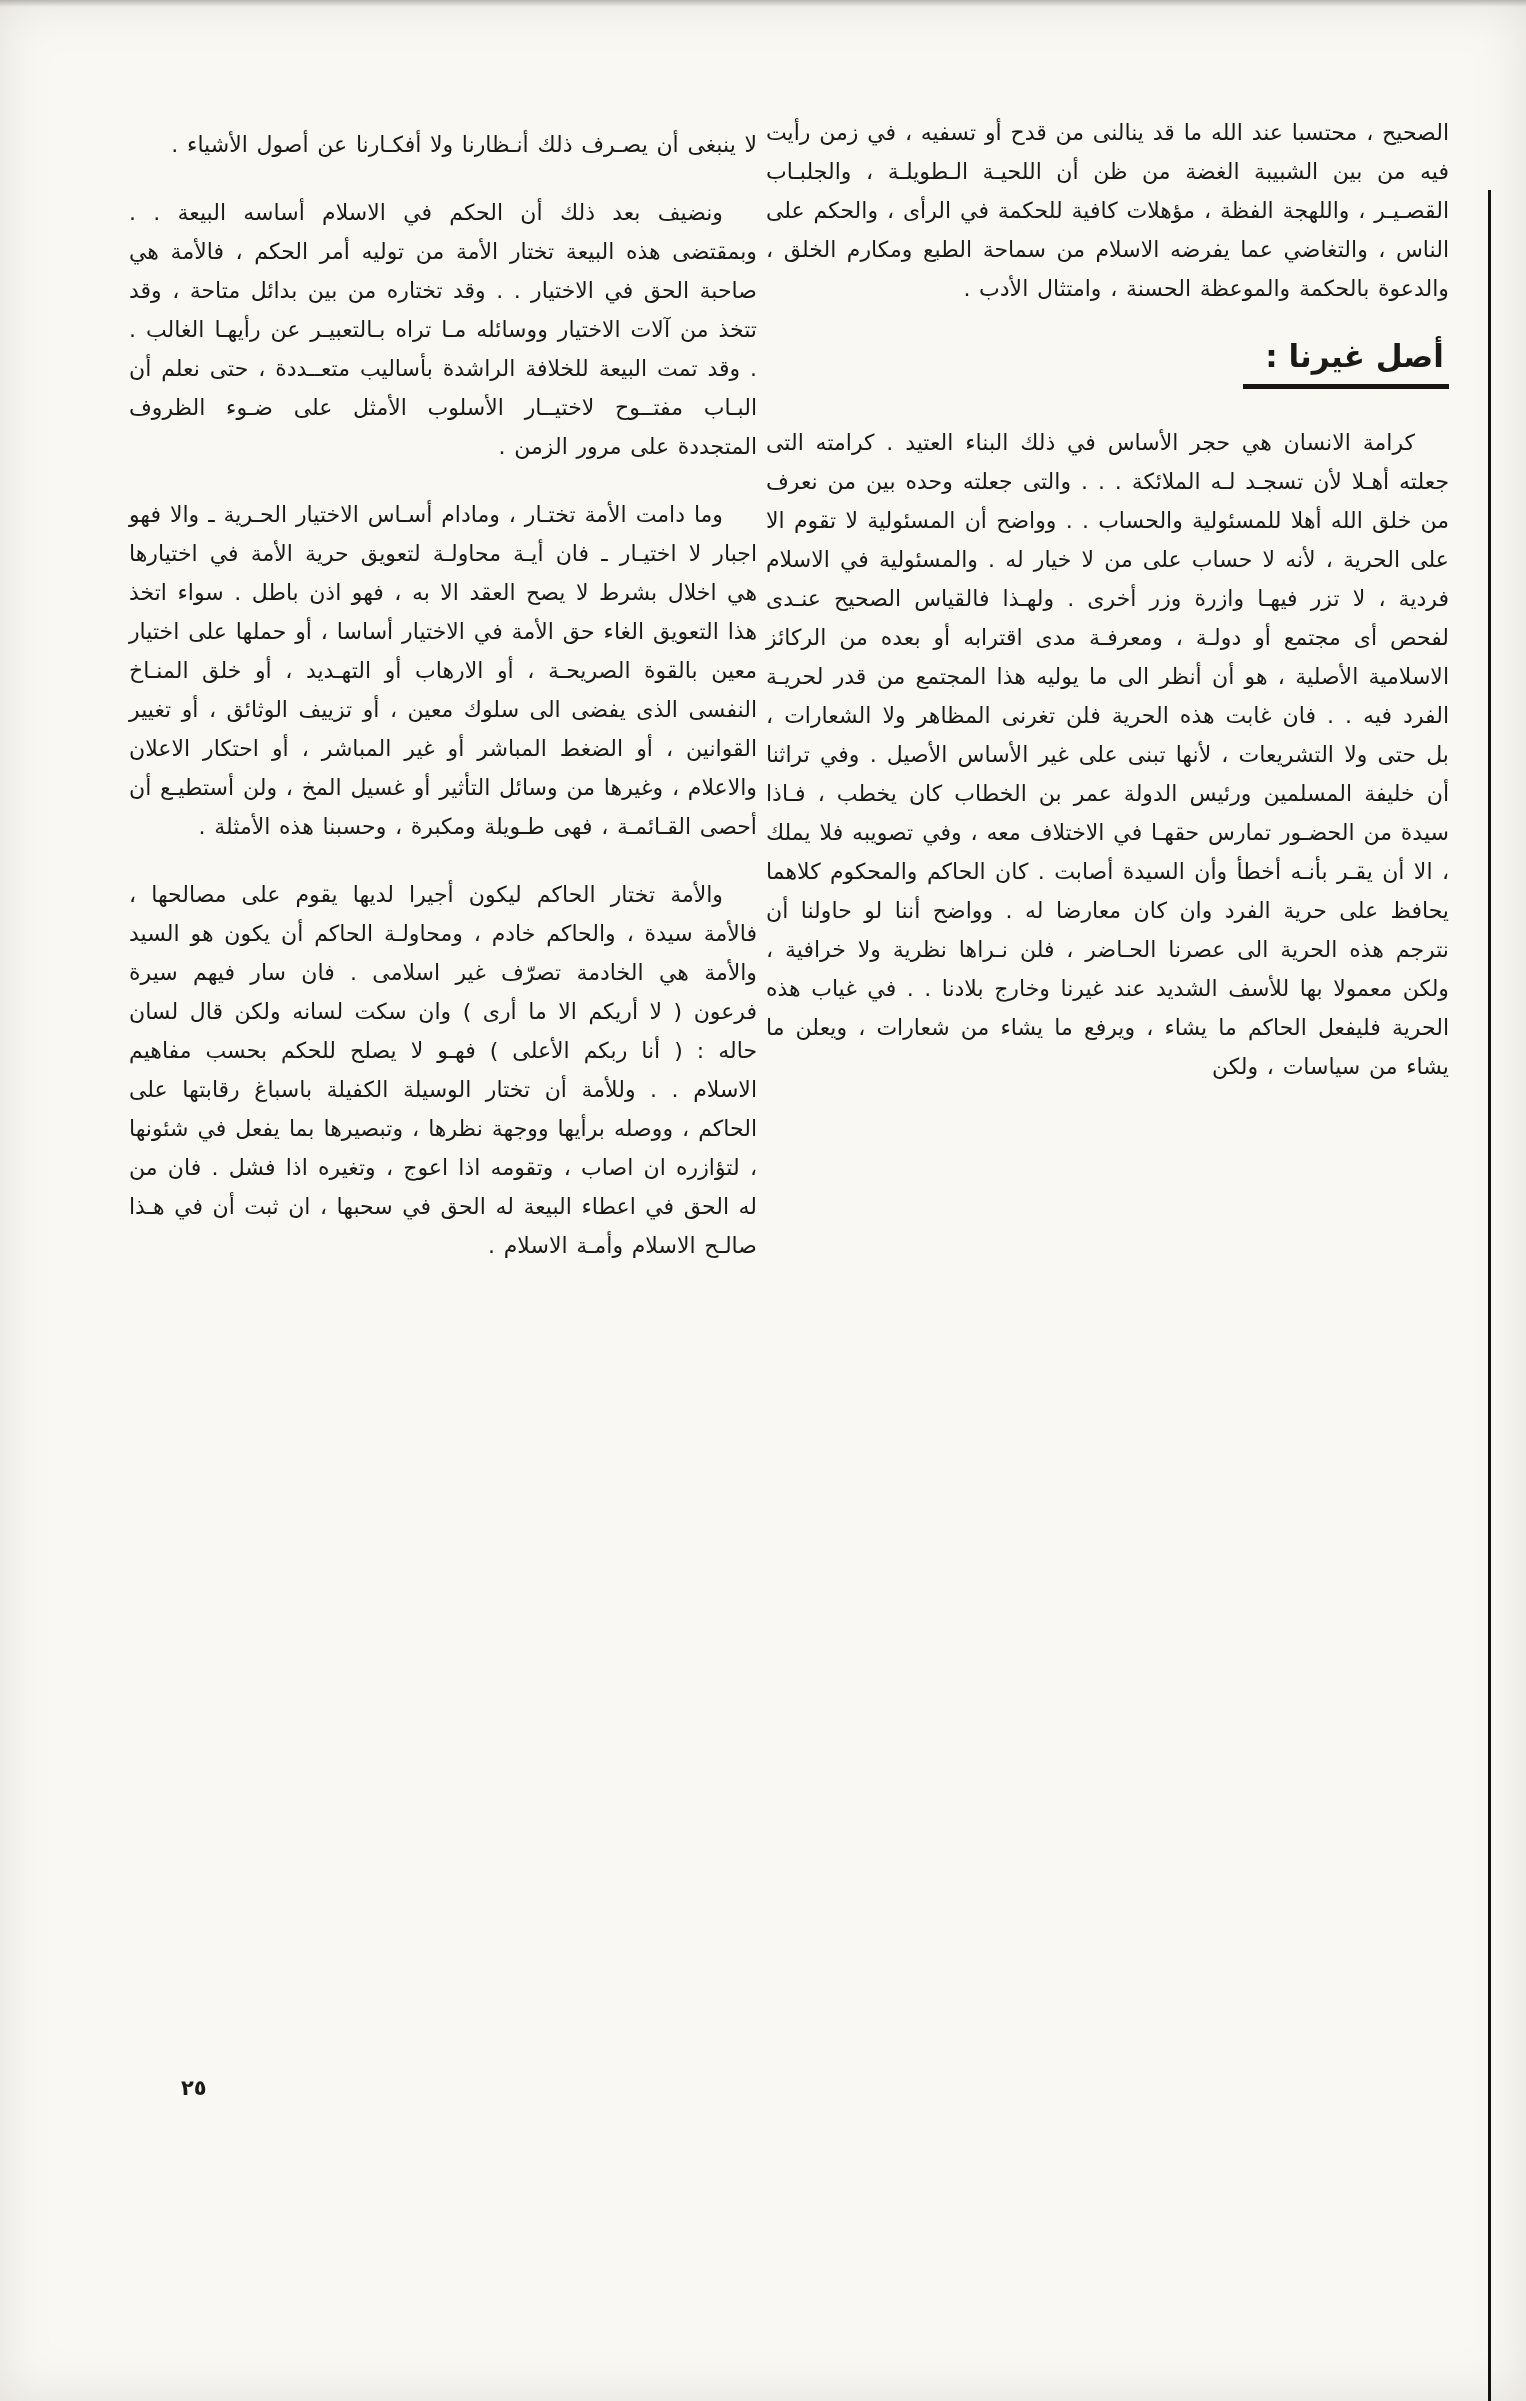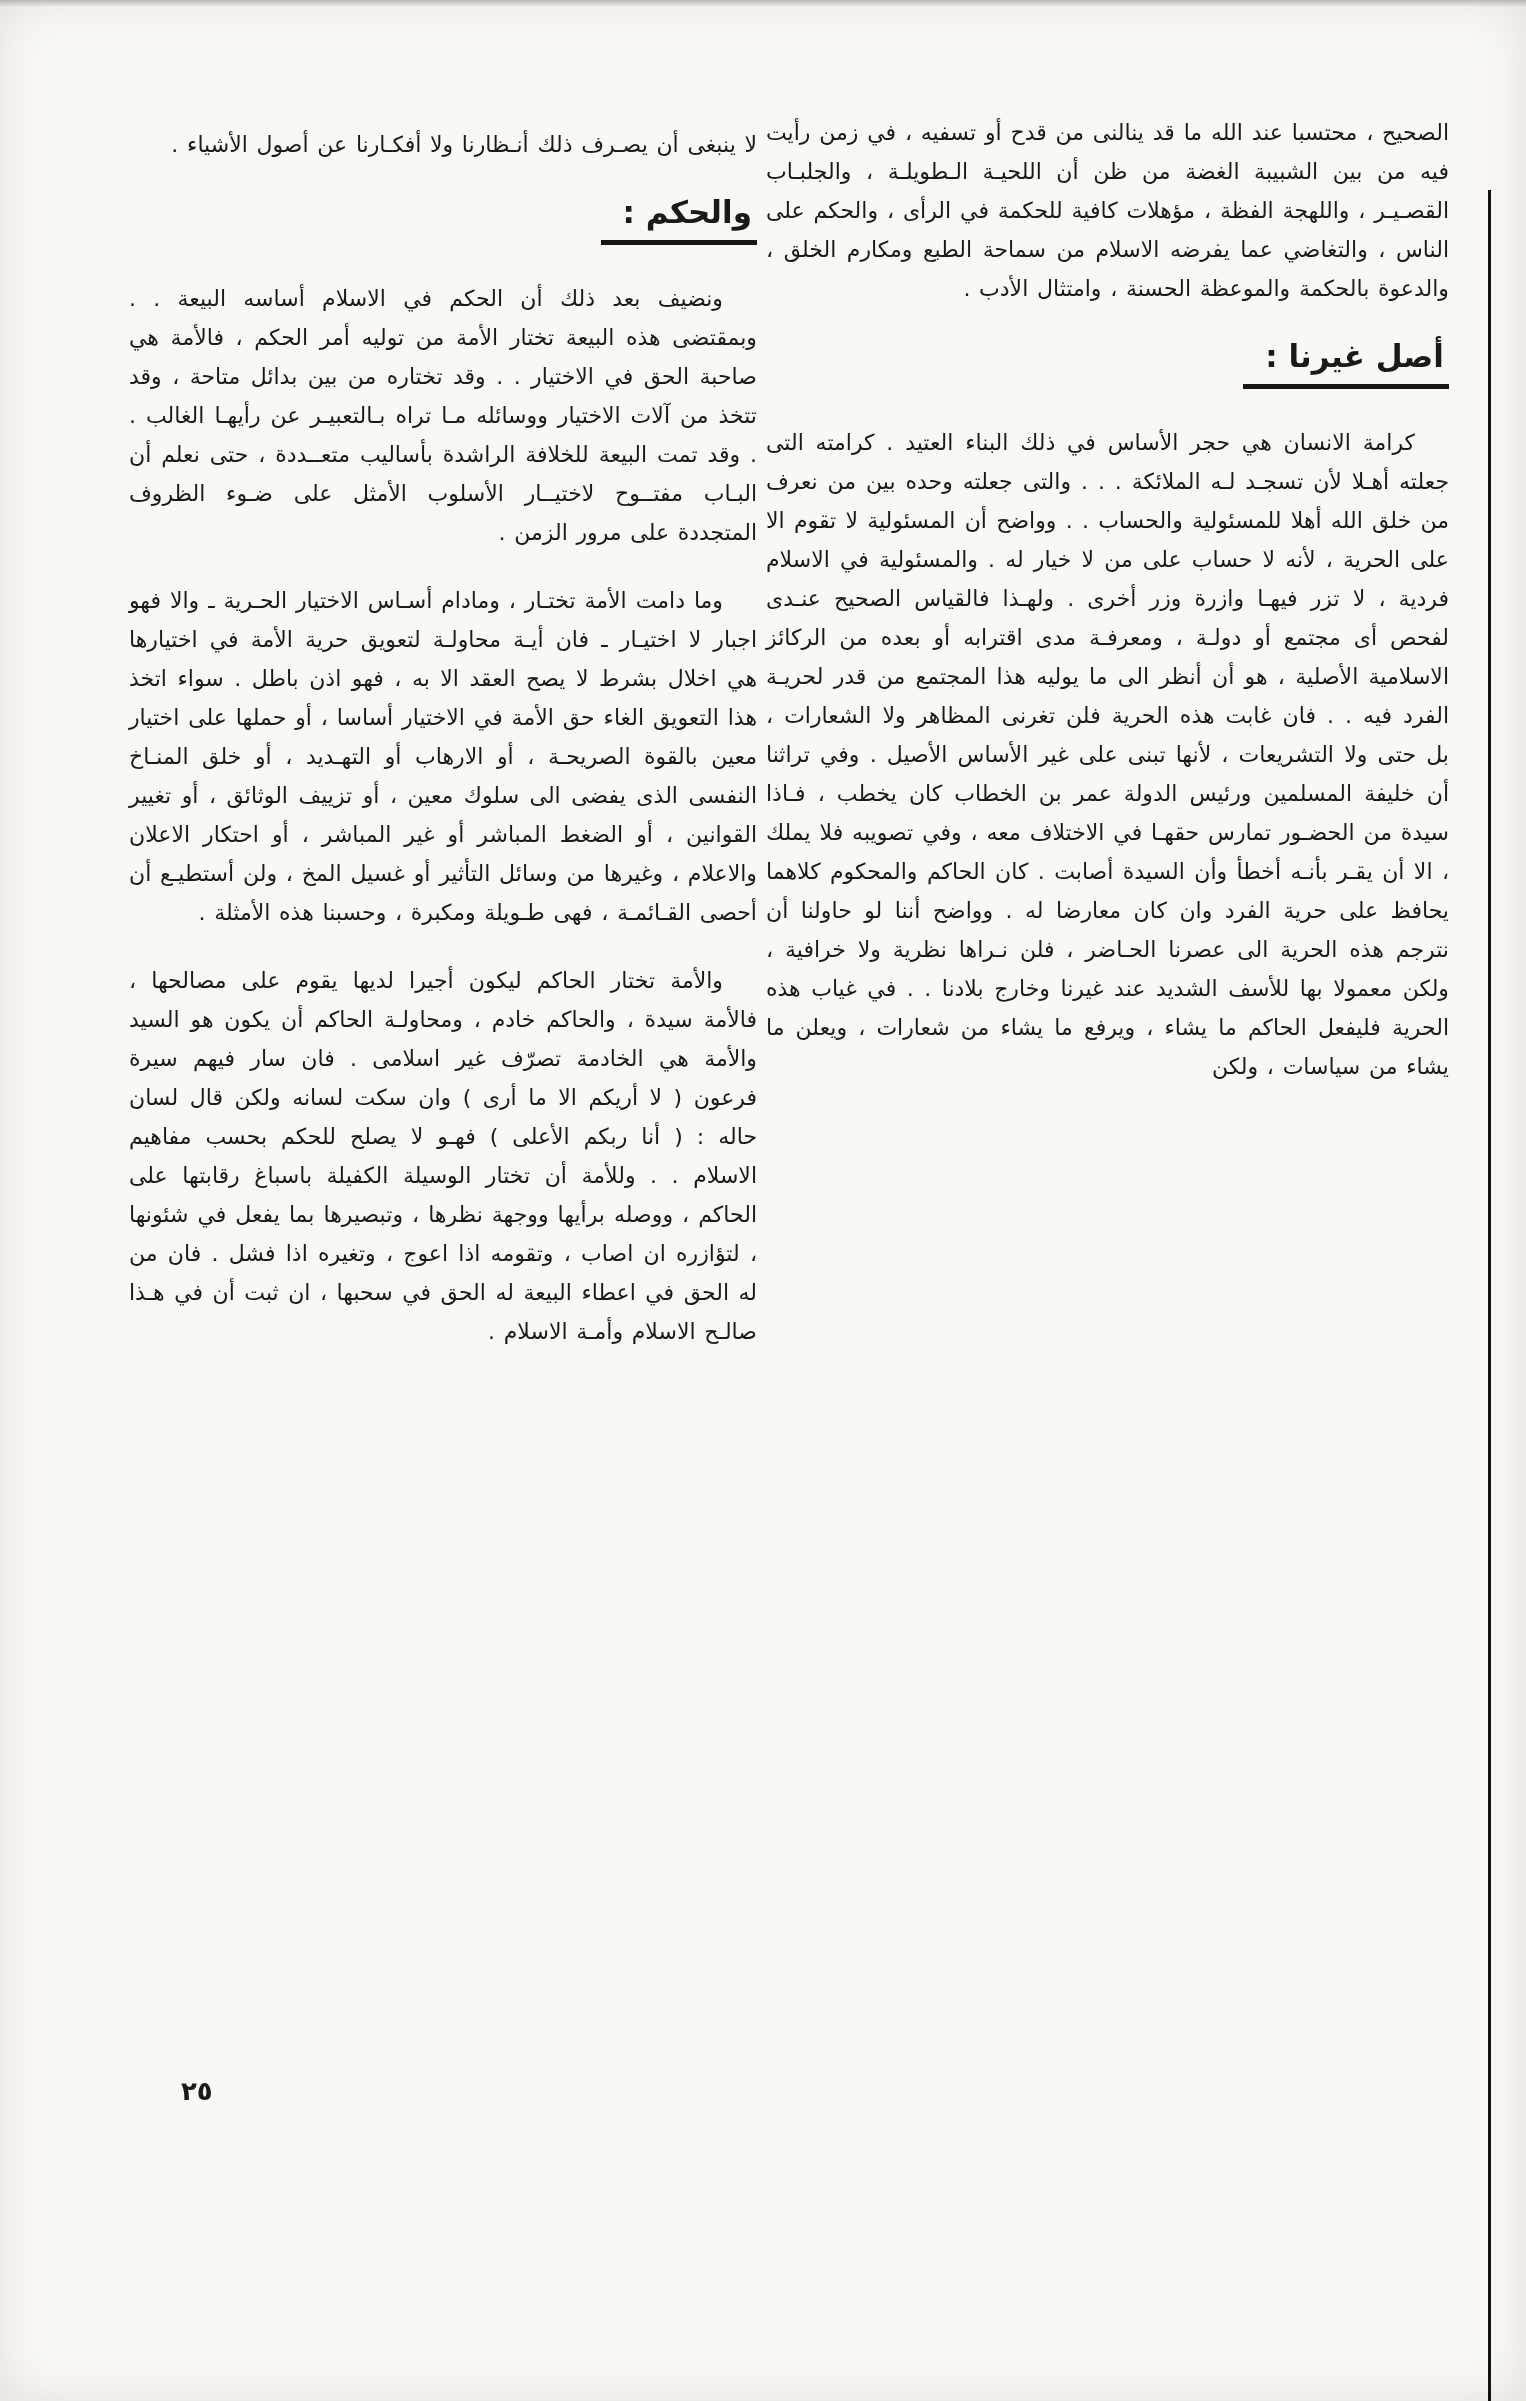--- a/index.html
+++ b/index.html
@@ -103,9 +103,6 @@
   <div class="column col-left">
     <p class="para continuation">لا ينبغى أن يصـرف ذلك أنـظارنا ولا أفكـارنا عن أصول الأشياء .</p>
 
-    <div class="section-heading">
-      <span class="heading-text">والحكم :</span>
-    </div>
 
     <p class="para">ونضيف بعد ذلك أن الحكم في الاسلام أساسه البيعة . . وبمقتضى هذه البيعة تختار الأمة من توليه أمر الحكم ، فالأمة هي صاحبة الحق في الاختيار . . وقد تختاره من بين بدائل متاحة ، وقد تتخذ من آلات الاختيار ووسائله مـا تراه بـالتعبيـر عن رأيهـا الغالب . . وقد تمت البيعة للخلافة الراشدة بأساليب متعــددة ، حتى نعلم أن البـاب مفتــوح لاختيــار الأسلوب الأمثل على ضـوء الظروف المتجددة على مرور الزمن .</p>
 

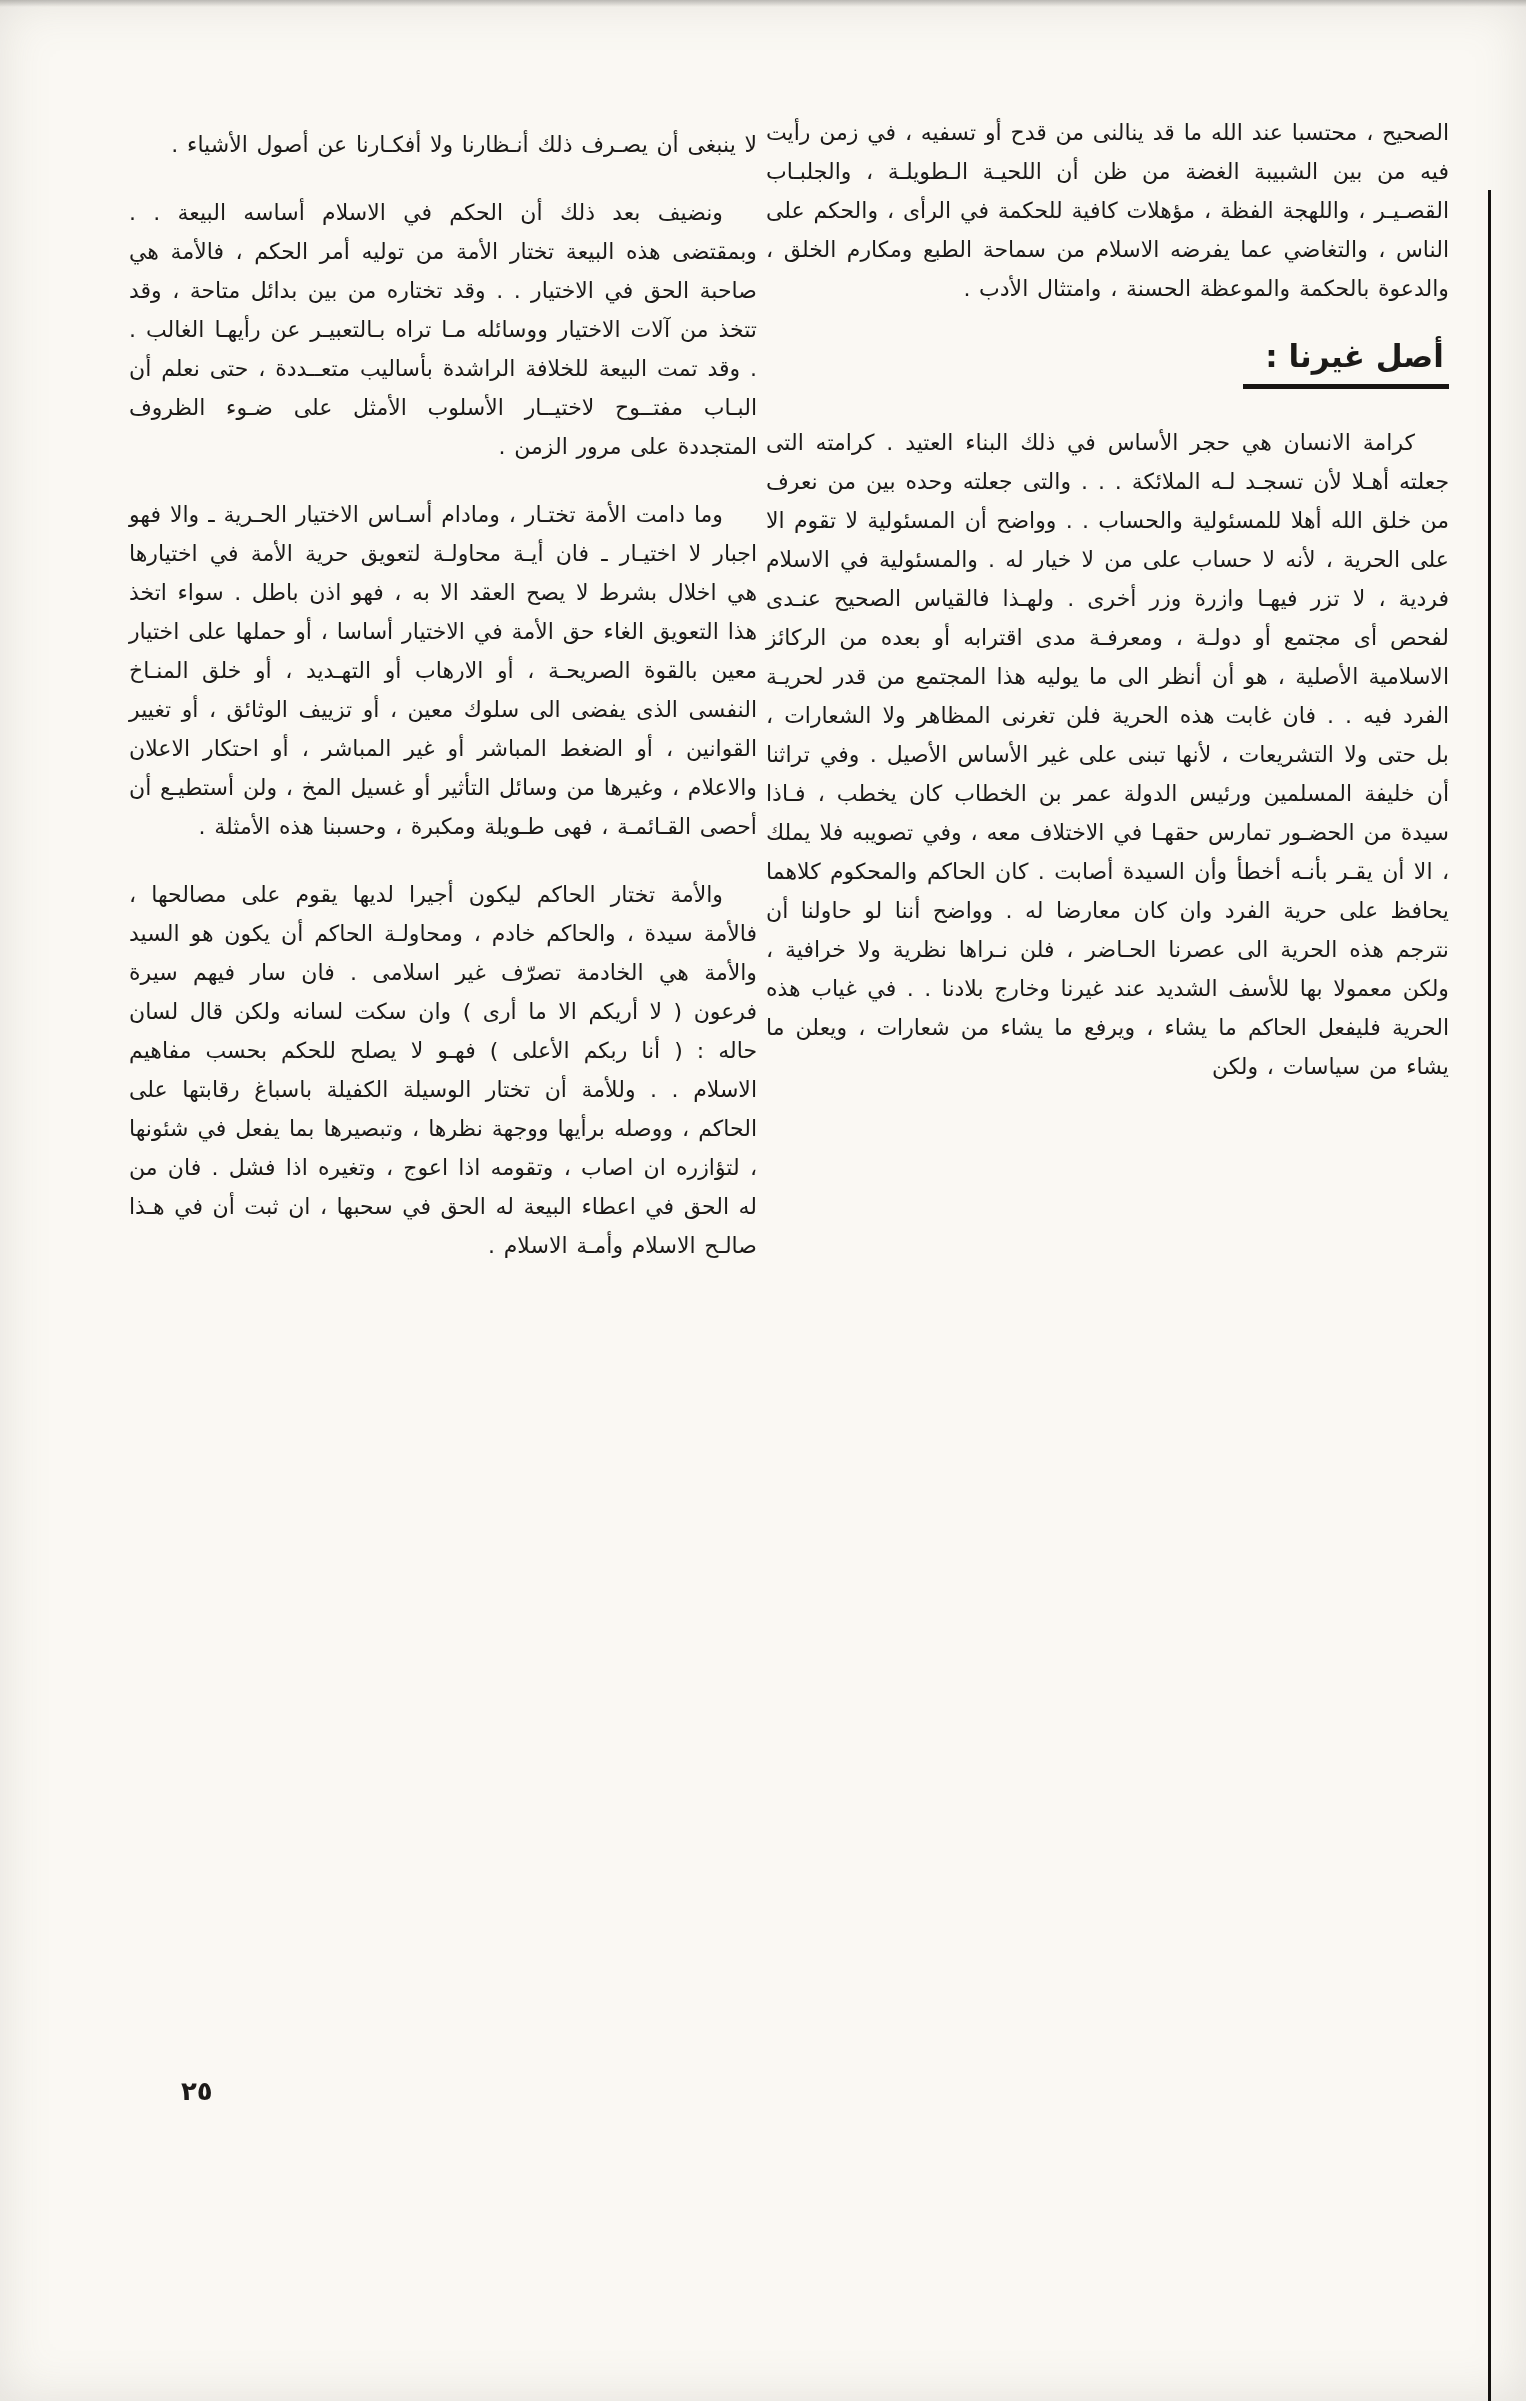--- a/index.html
+++ b/index.html
@@ -77,7 +77,7 @@
     position: absolute;
     left: 182px;
     top: 2076px;
-    font-size: 26px;
+    font-size: 21px;
     font-weight: bold;
     direction: rtl;
   }

